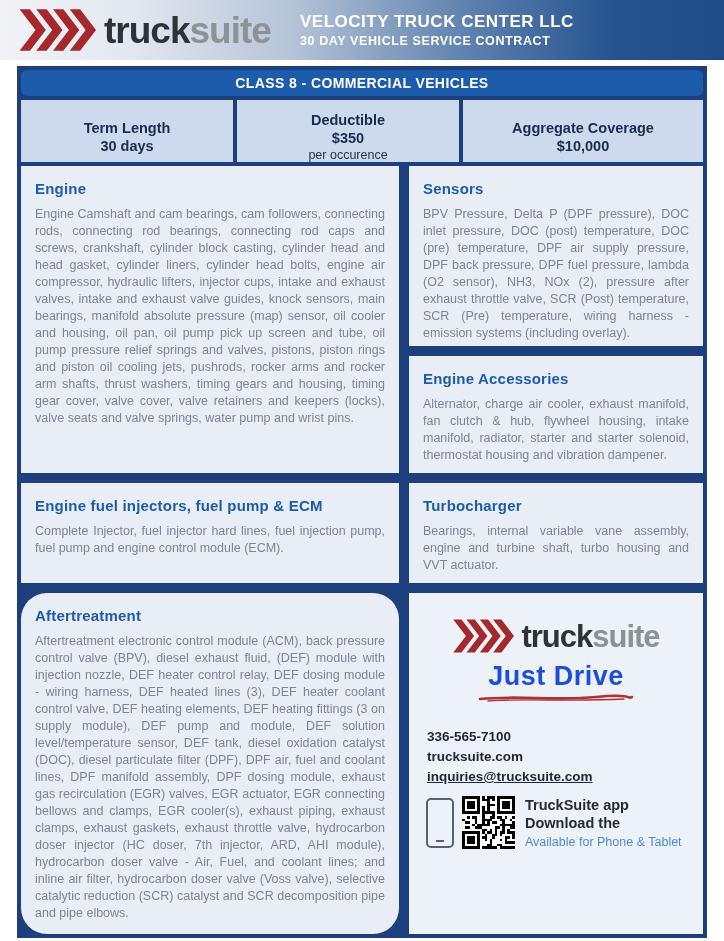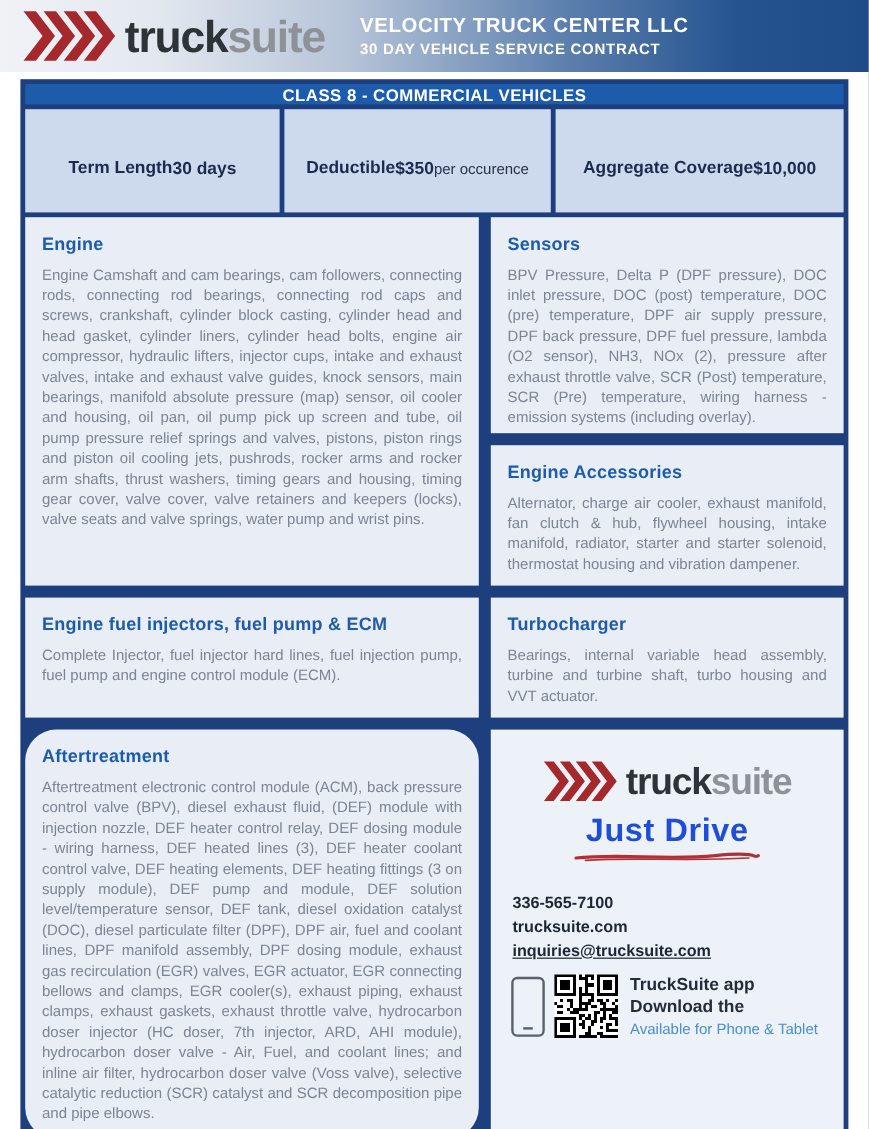--- a/index.html
+++ b/index.html
@@ -35,8 +35,8 @@
     background:#1d3f7e; padding:4px; display:flex; flex-direction:column; gap:4px;
   }
   .class-banner {
-    height:17px; background:#1d5cab; color:#ffffff; font-weight:bold; font-size:14px;
-    display:flex; align-items:center; justify-content:center; letter-spacing:.4px;
+    height:26px; background:#1d5cab; color:#ffffff; font-weight:bold; font-size:14px;
+    display:flex; align-items:center; justify-content:center; letter-spacing:.4px;border-radius:6px;
   }
   .summary-row { display:grid; grid-template-columns:212px 222px 1fr; gap:4px; }
   .summary-cell {

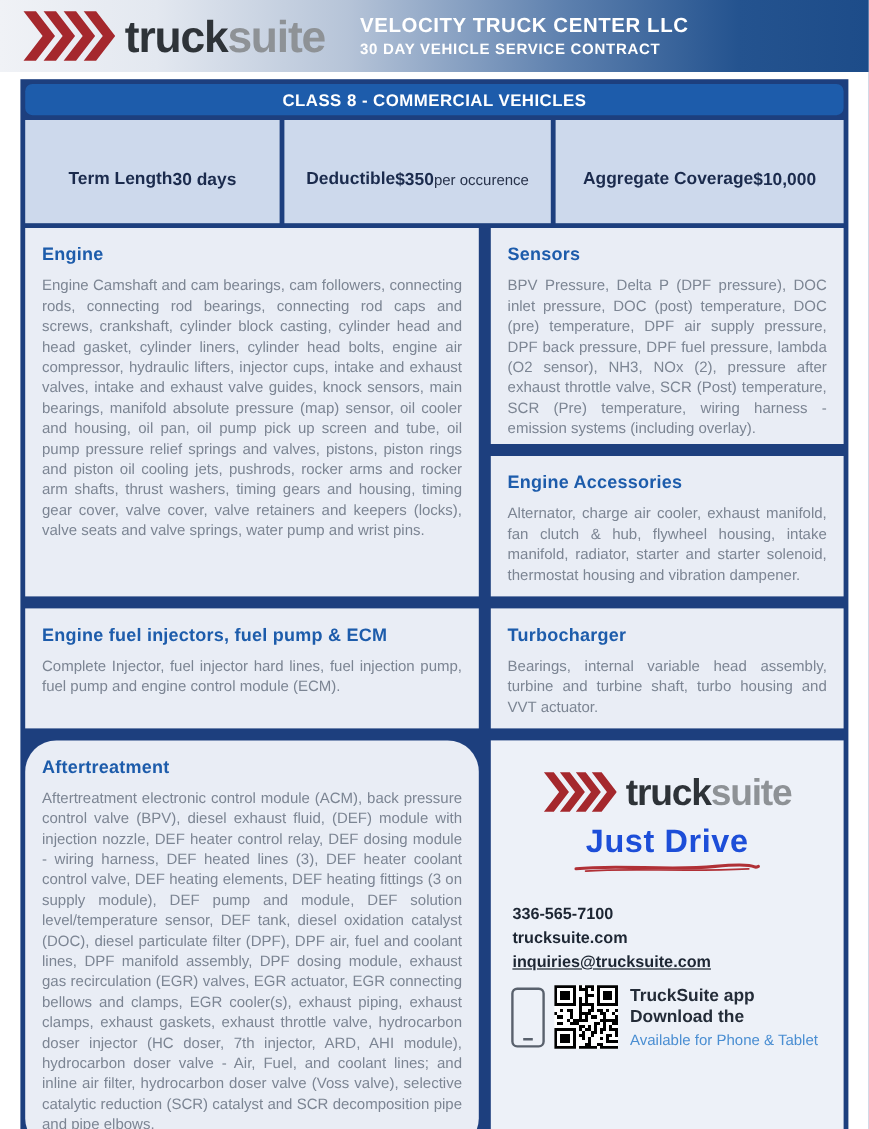--- a/index.html
+++ b/index.html
@@ -40,7 +40,7 @@
   }
   .summary-row { display:grid; grid-template-columns:212px 222px 1fr; gap:4px; }
   .summary-cell {
-    background:#cdd9ec; height:86px; display:flex; flex-direction:row;
+    background:#cdd9ec; height:62px; display:flex; flex-direction:column;
     align-items:center; justify-content:center; color:#1b2b4d; padding-top:12px;
   }
   .summary-label { font-size:14.5px; font-weight:bold; }

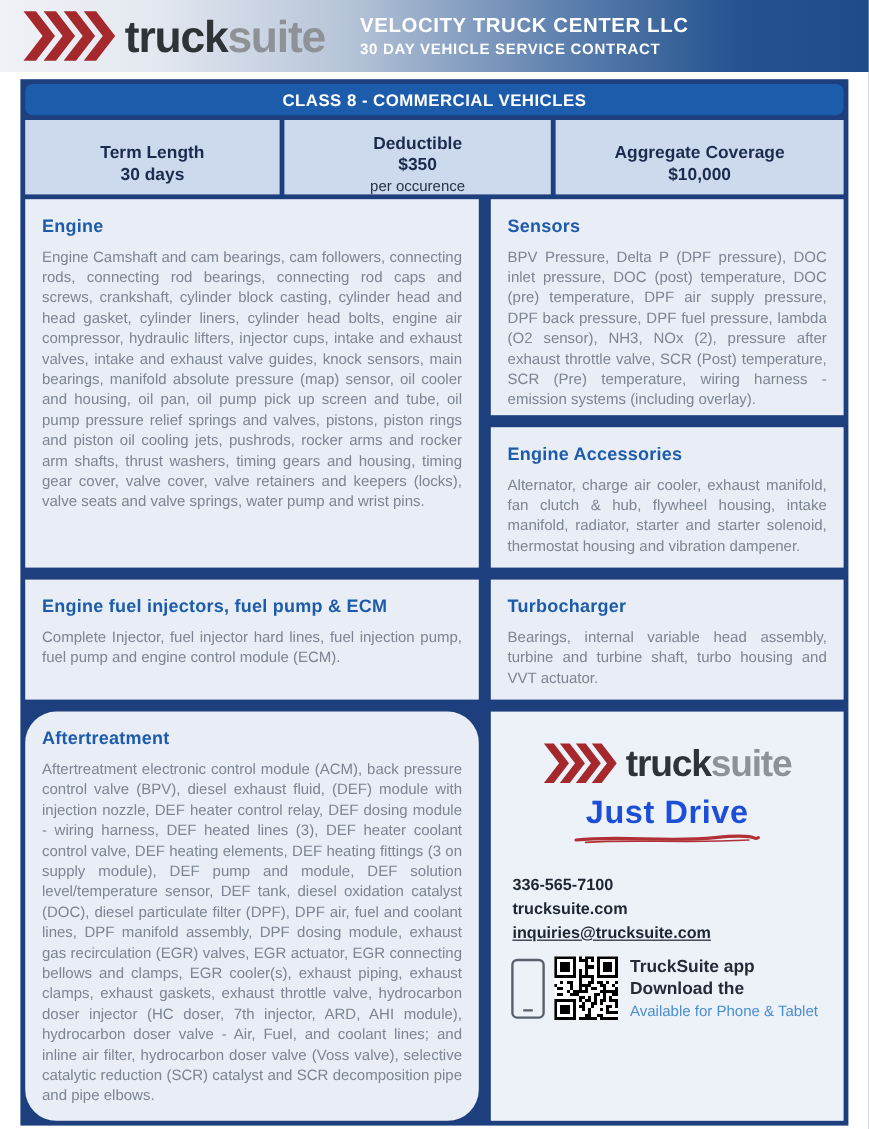--- a/index.html
+++ b/index.html
@@ -142,7 +142,7 @@
 
     <div class="cell cell-turbo">
       <div class="section-title">Turbocharger</div>
-      <div class="section-body">Bearings, internal variable head assembly, turbine and turbine shaft, turbo housing and VVT actuator.</div>
+      <div class="section-body">Bearings, internal variable vane assembly, engine and turbine shaft, turbo housing and VVT actuator.</div>
     </div>
 
     <div class="cell cell-after">

